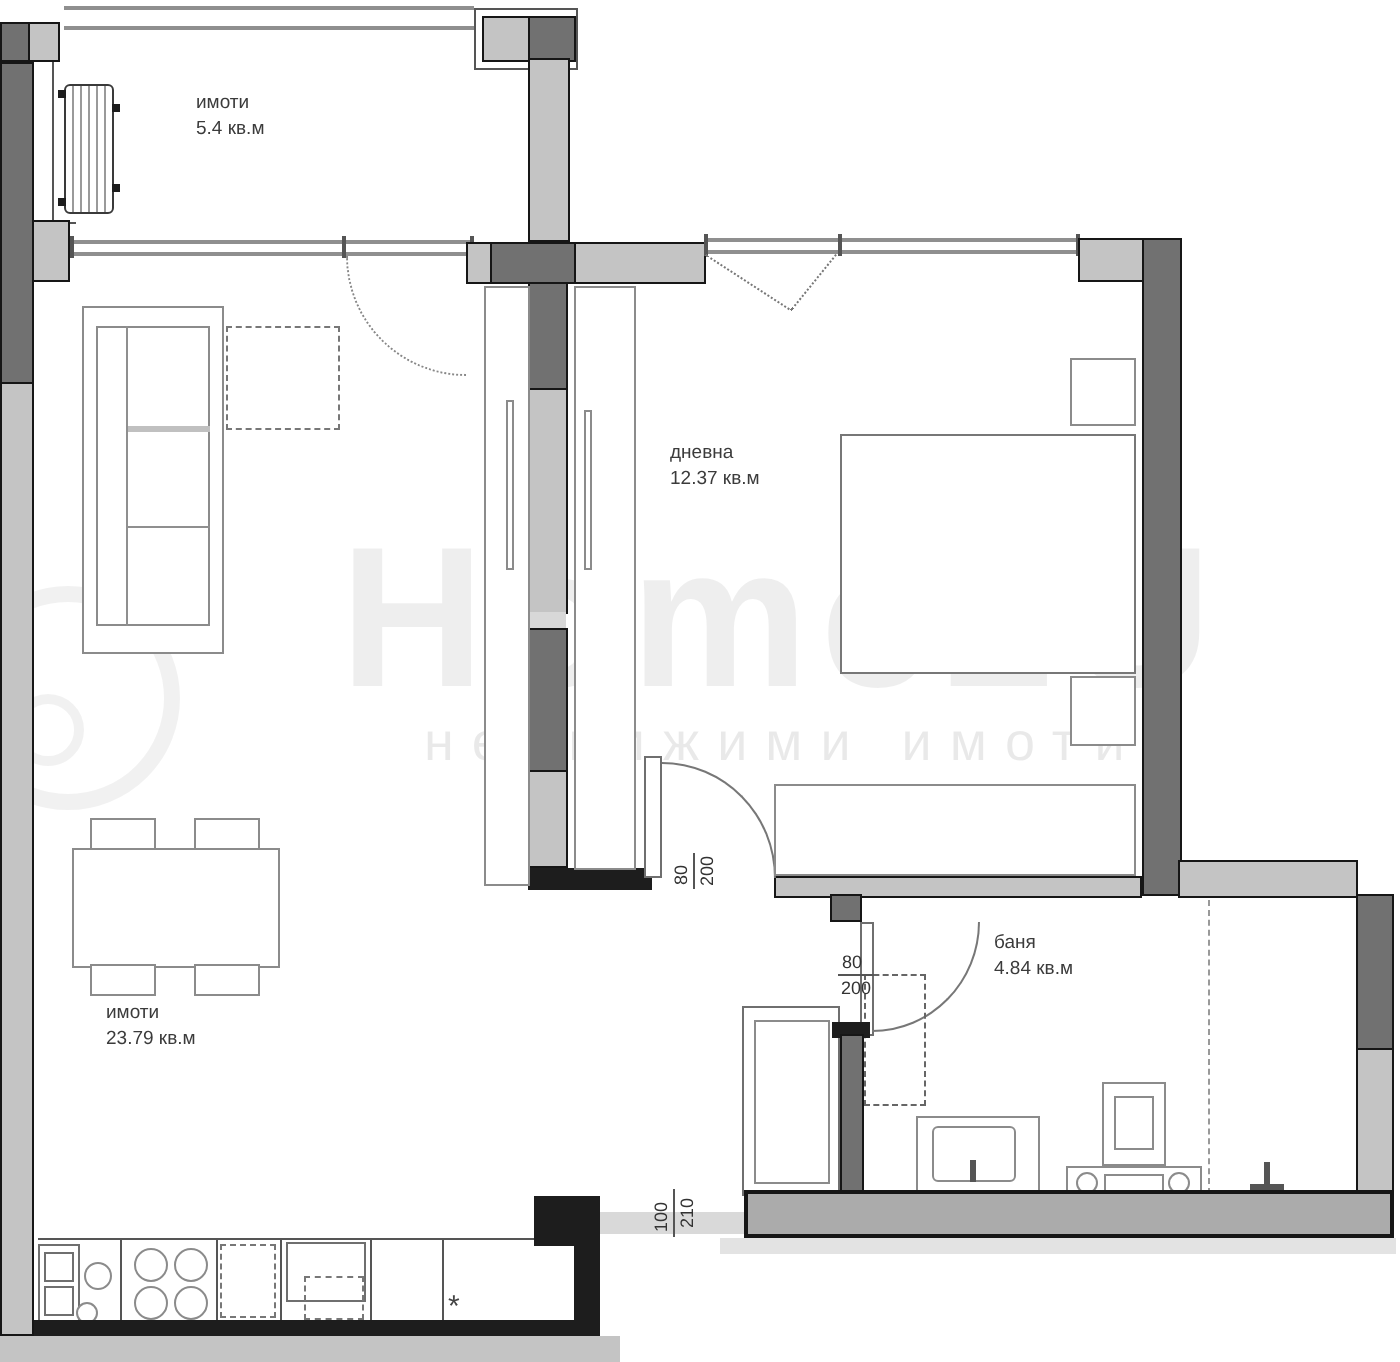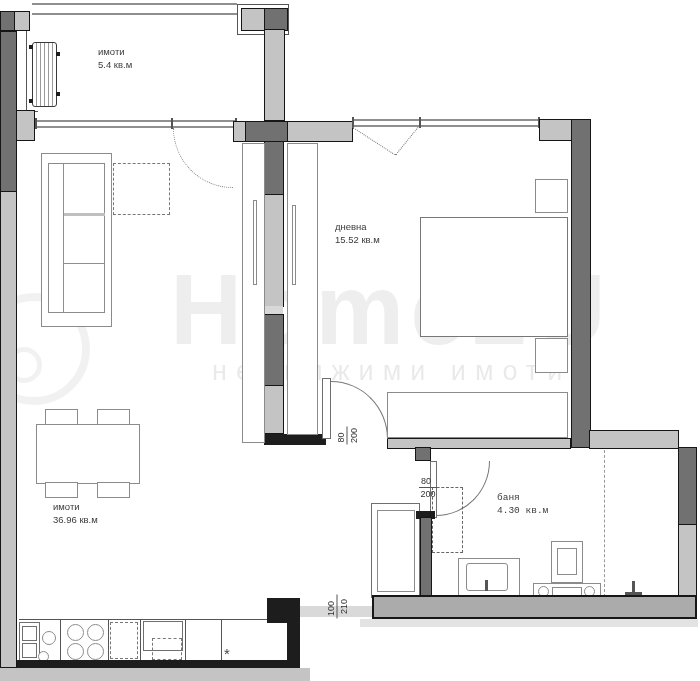--- a/index.html
+++ b/index.html
@@ -163,7 +163,7 @@
 
   <div class="abs lbl" style="left:335px;top:221px;">
     <span>дневна</span><br>
-    <span>15.52 кв.м</span>
+    <span>12.37 кв.м</span>
   </div>
 
   <div class="abs f" style="left:41px;top:153px;width:71px;height:174px;"></div>

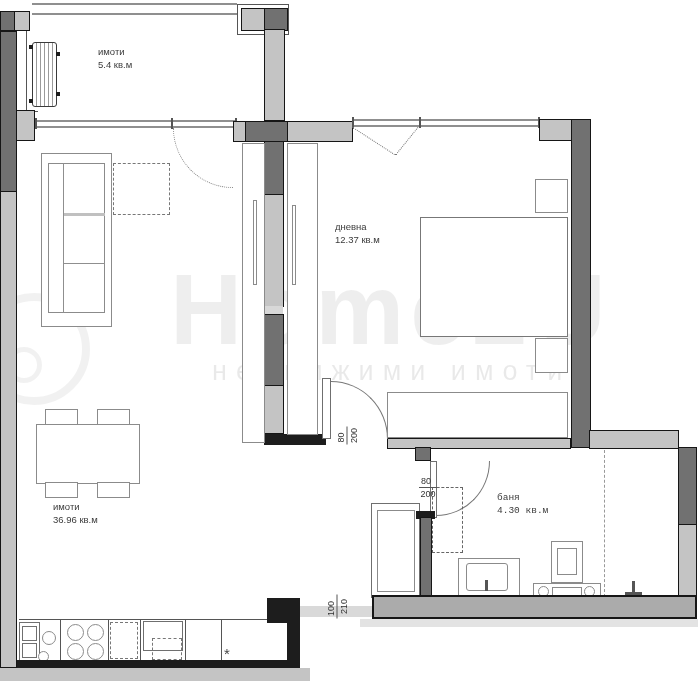--- a/index.html
+++ b/index.html
@@ -122,7 +122,7 @@
     <span class="num-bot">200</span>
   </div>
 
-  <div class="abs lbl" style="left:497px;top:492px;font-family:Liberation Mono, monospace;">
+  <div class="abs lbl" style="left:497px;top:466px;">
     <span>баня</span><br>
     <span>4.30 кв.м</span>
   </div>

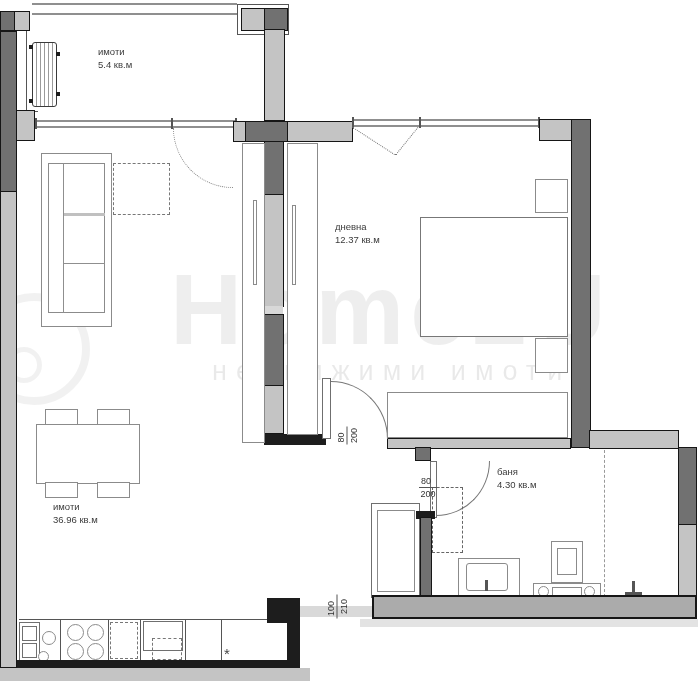--- a/index.html
+++ b/index.html
@@ -124,7 +124,7 @@
 
   <div class="abs lbl" style="left:497px;top:466px;">
     <span>баня</span><br>
-    <span>4.30 кв.м</span>
+    <span>4.84 кв.м</span>
   </div>
 
   <div class="abs" style="left:604px;top:450px;width:0;height:147px;border-left:1.5px dashed #999;"></div>

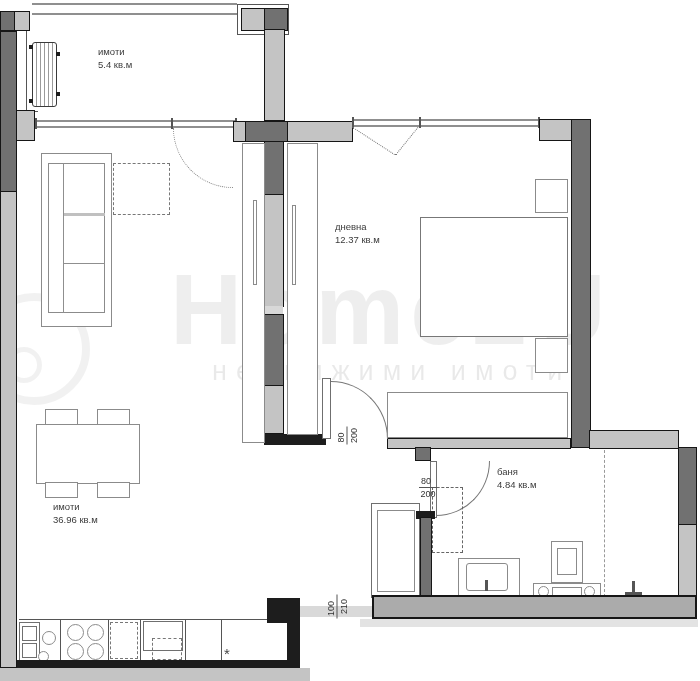--- a/index.html
+++ b/index.html
@@ -181,7 +181,7 @@
 
   <div class="abs lbl" style="left:53px;top:501px;">
     <span>имоти</span><br>
-    <span>36.96 кв.м</span>
+    <span>23.79 кв.м</span>
   </div>
 
   <div class="abs lnd" style="left:19px;top:619px;width:268px;height:1px;"></div>

